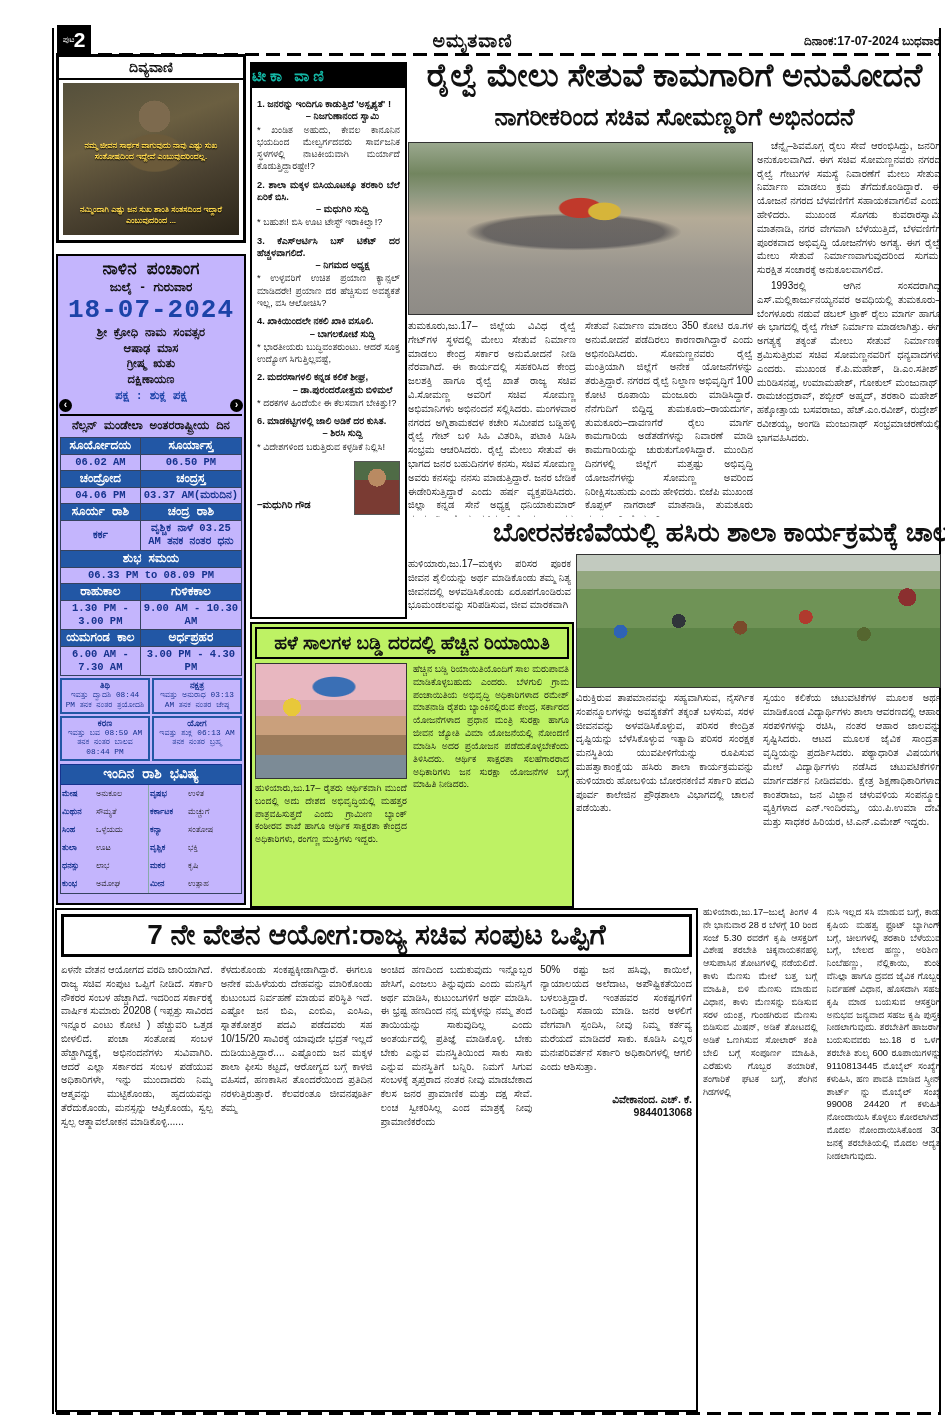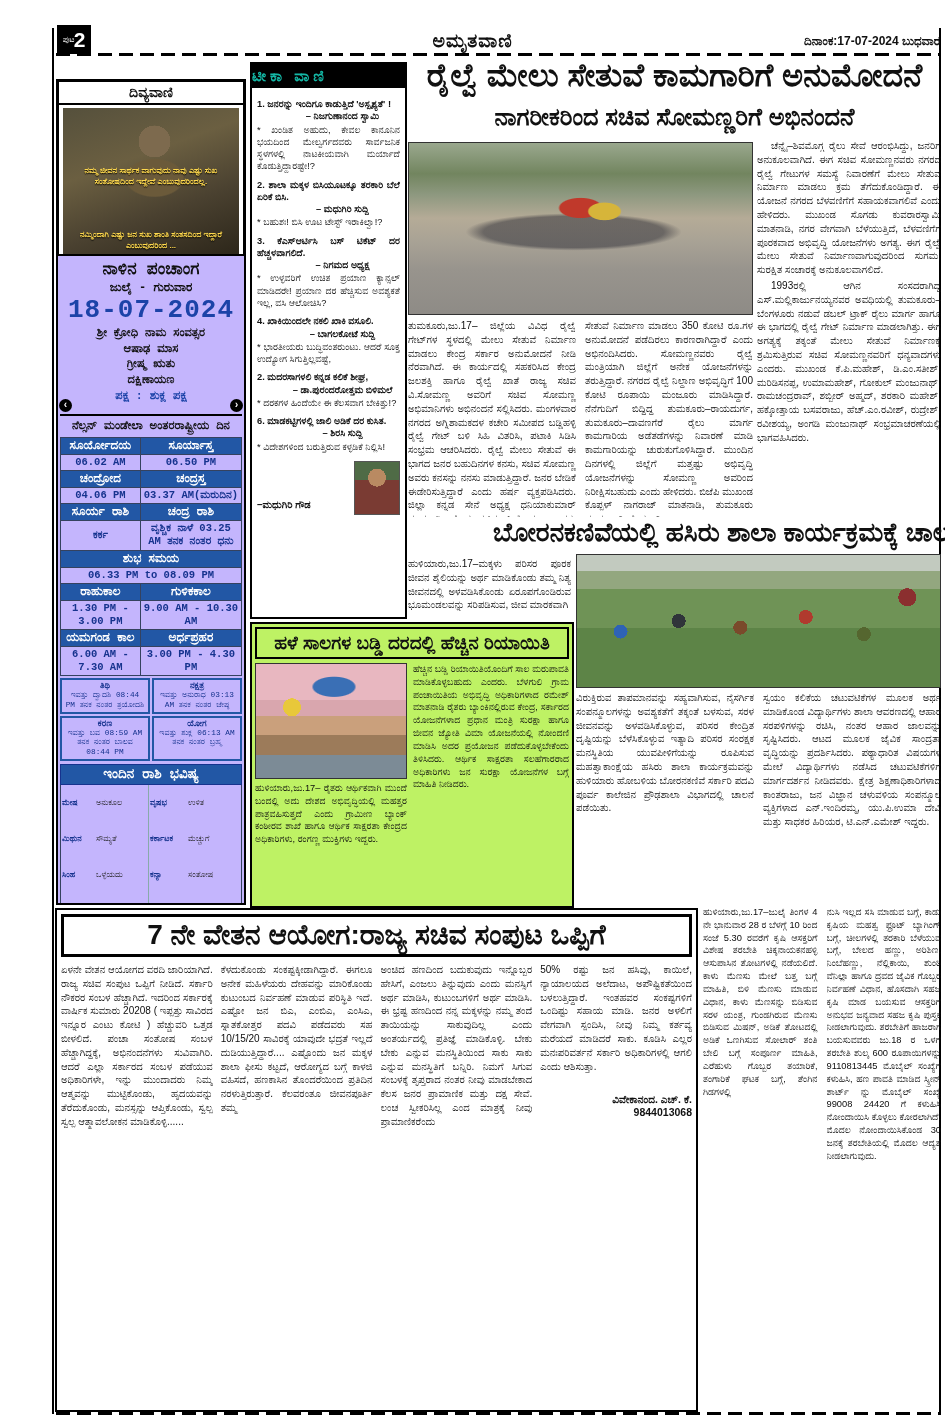--- a/index.html
+++ b/index.html
@@ -27,7 +27,7 @@
   .cols2>div{flex:1;}
 
   
-  .divyavani{left:56px;top:79px;width:190px;height:189px;border:3px solid #000;background:#fff;box-sizing:border-box;}
+  .divyavani{left:56px;top:54px;width:190px;height:189px;border:3px solid #000;background:#fff;box-sizing:border-box;}
   .divy-title{font-size:14px;font-weight:bold;text-align:center;padding:2px 0;border-bottom:2px solid #000;}
   .ambedkar{position:relative;width:176px;height:152px;margin:3px auto 0;
      background:

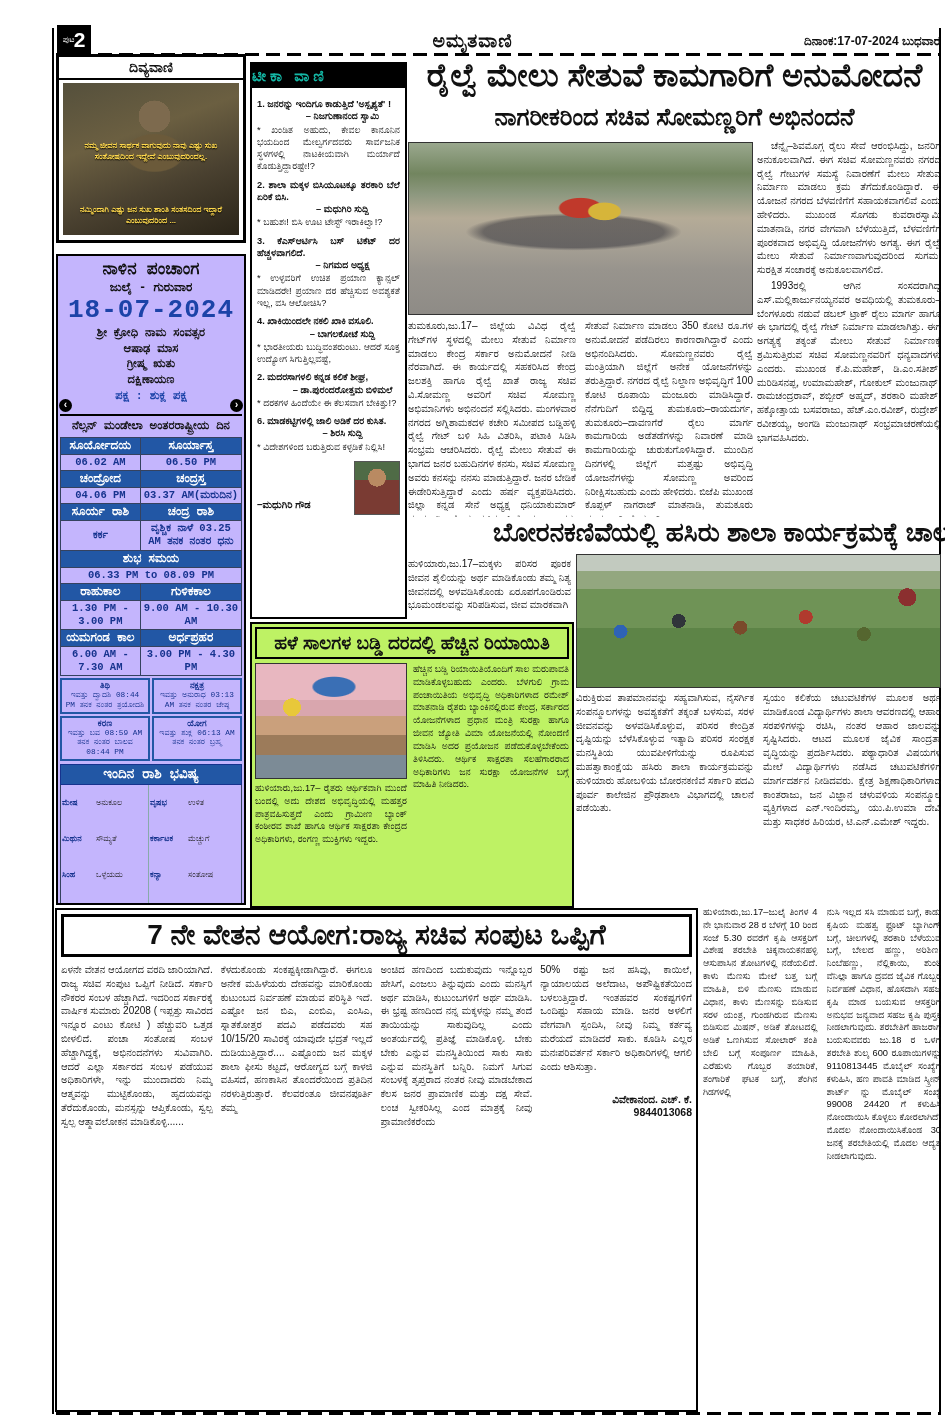--- a/index.html
+++ b/index.html
@@ -61,7 +61,7 @@
   .rashi-head{background:#2257a5;color:#fff;font-weight:bold;font-size:13.5px;text-align:center;
               padding:2px 0;margin-top:3px;border:1px solid #16338e;}
   .rashi-grid{display:grid;grid-template-columns:34px 1fr 38px 1fr;border:1px solid #35425f;border-top:none;}
-  .rashi-grid span{font-size:8px;padding:13px 1px;overflow:hidden;white-space:nowrap;}
+  .rashi-grid span{font-size:8px;padding:4px 1px;overflow:hidden;white-space:nowrap;}
   .rz{color:#16338e;font-weight:bold;}
   .rv{color:#222;}
   .rg-l{border-right:1px solid #8aa;} 

